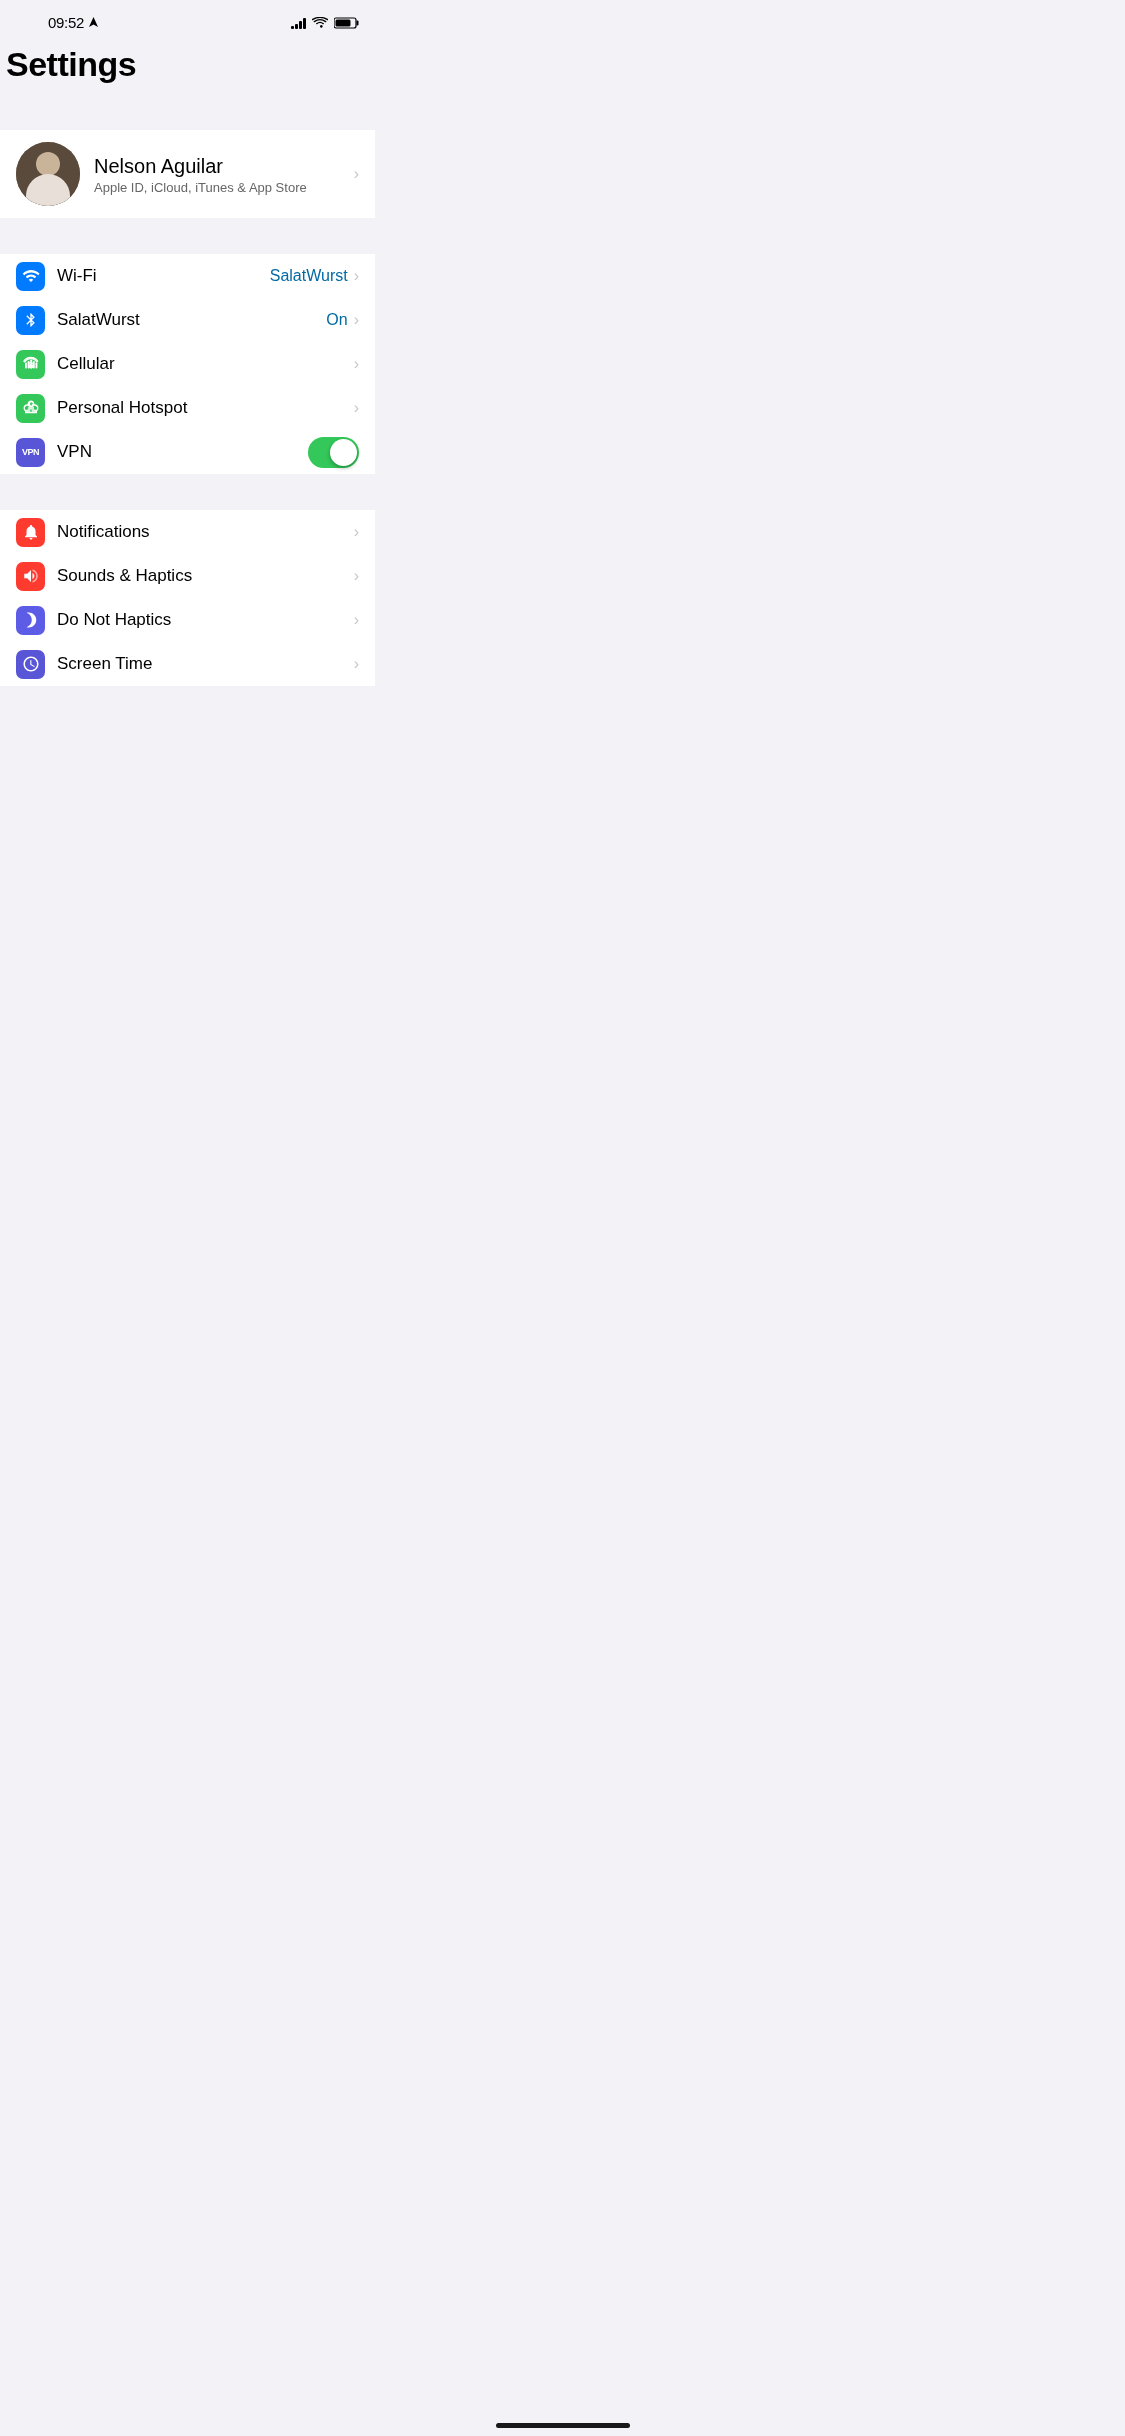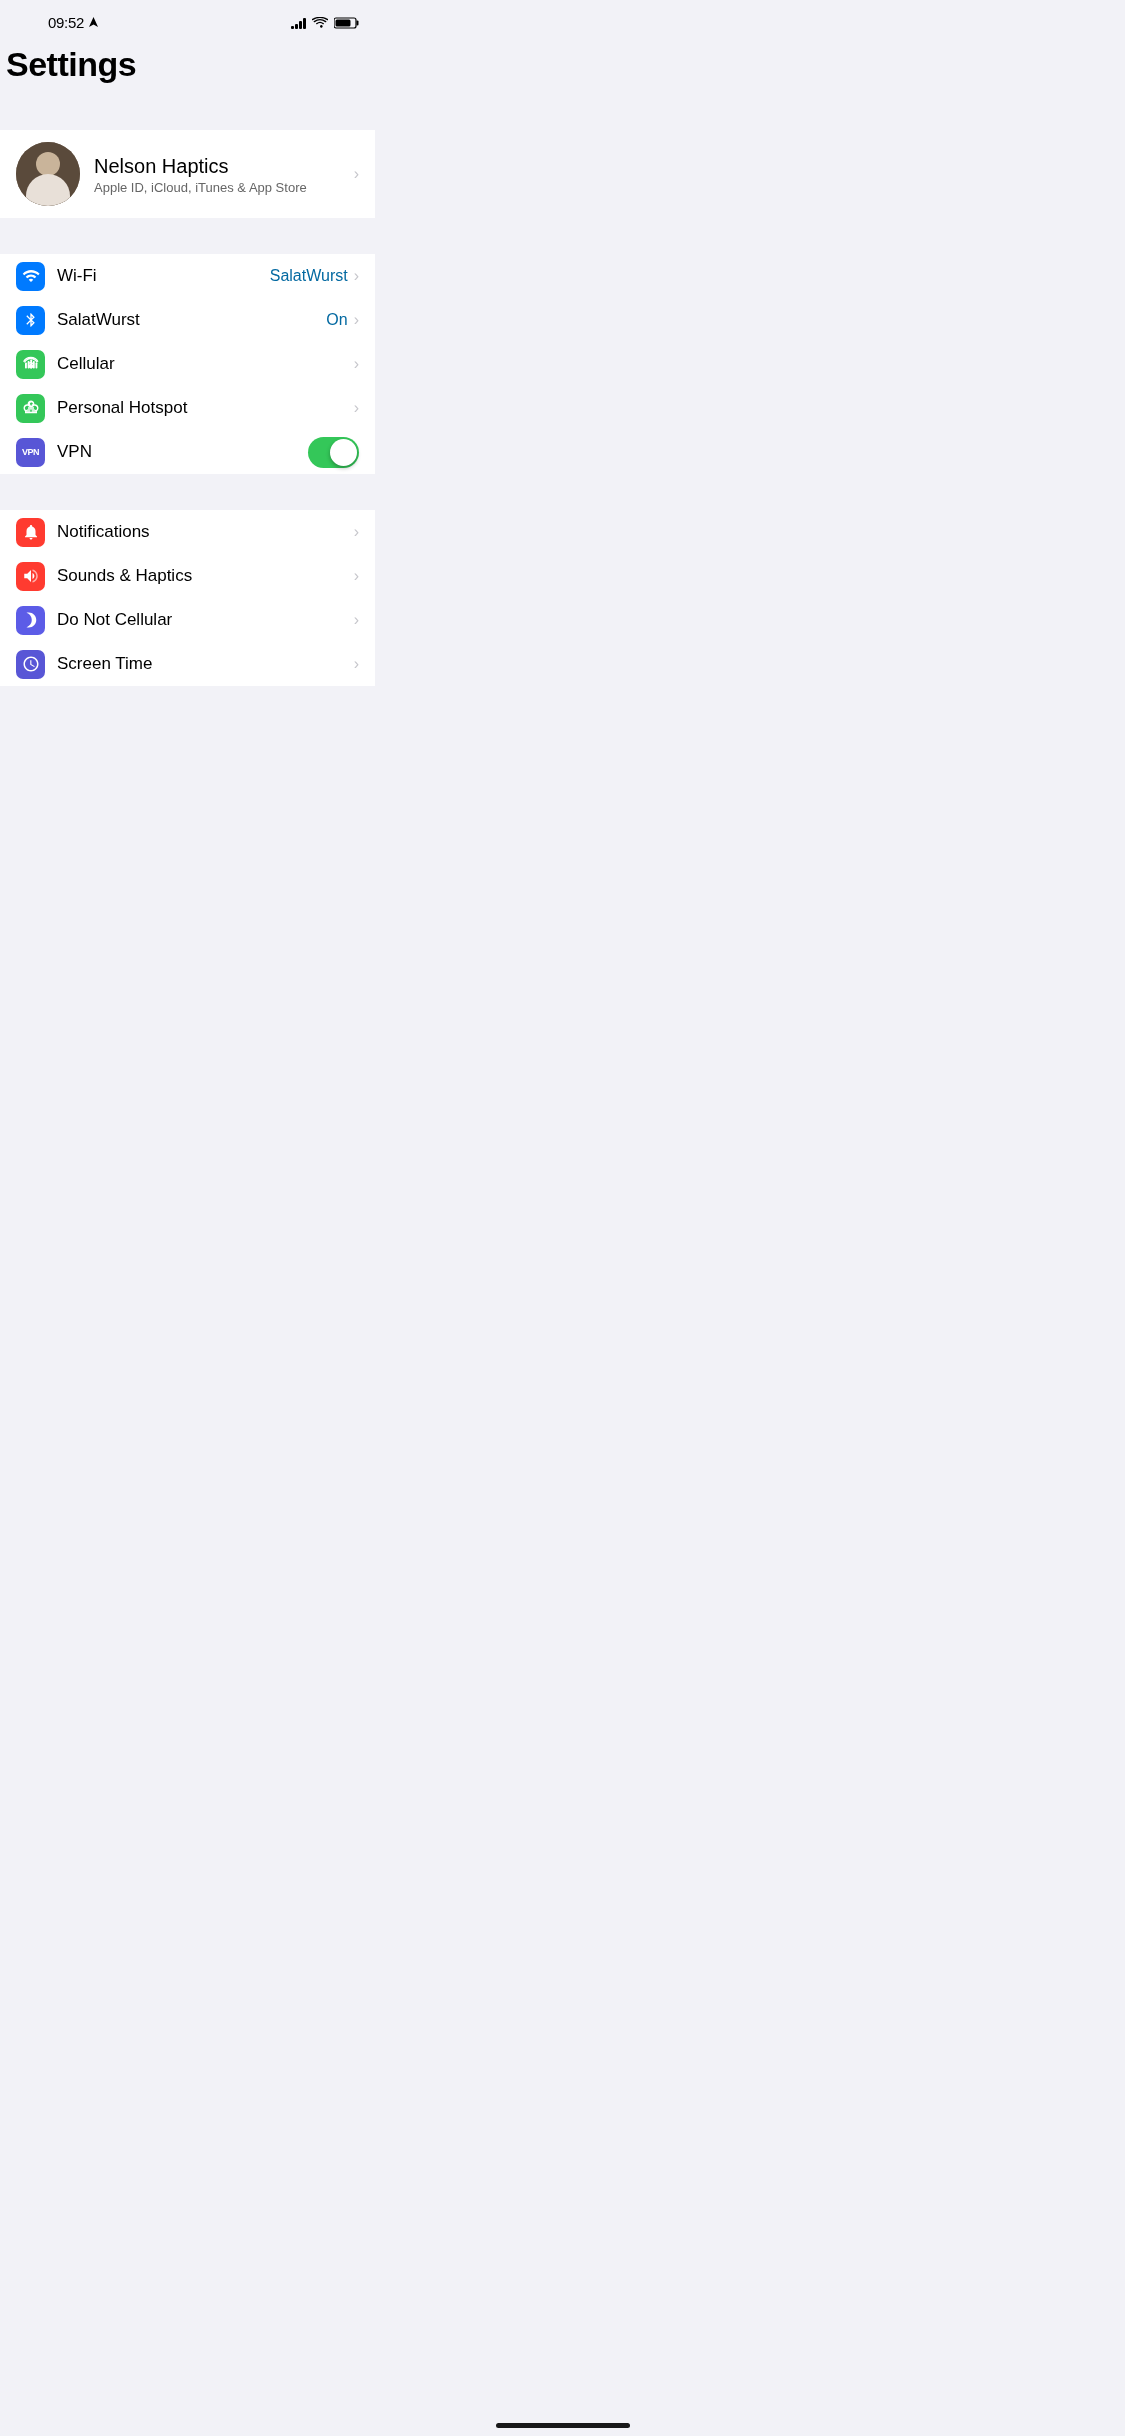--- a/index.html
+++ b/index.html
@@ -294,7 +294,7 @@
       <div class="avatar-img"></div>
     </div>
     <div class="profile-info">
-      <div class="profile-name">Nelson Haptics</div>
+      <div class="profile-name">Nelson Aguilar</div>
       <div class="profile-sub">Apple ID, iCloud, iTunes &amp; App Store</div>
     </div>
     <span class="chevron arrow-right">›</span>

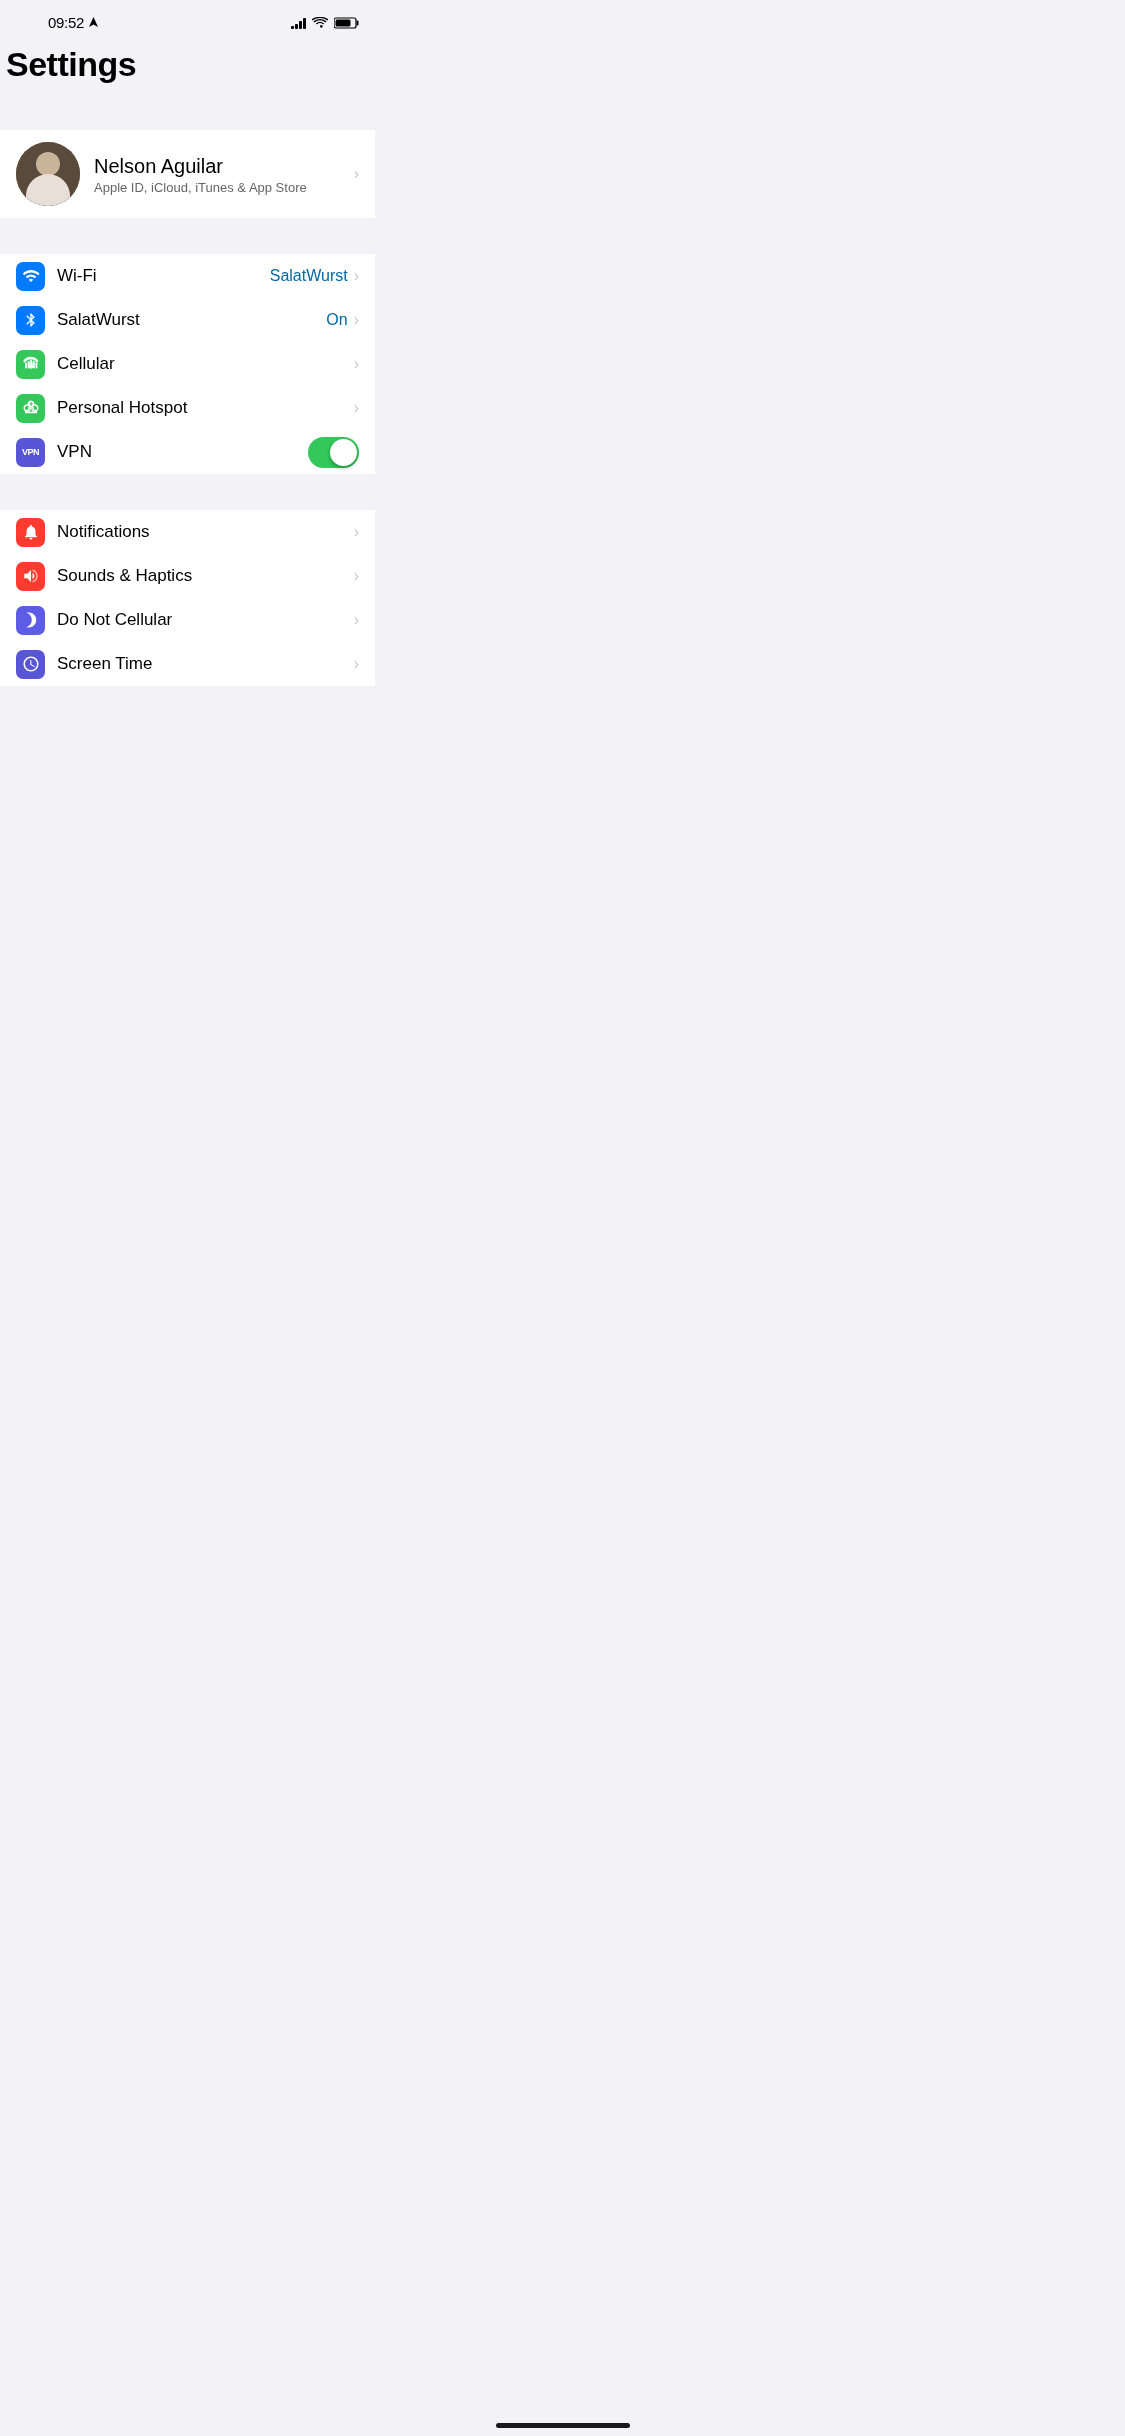--- a/index.html
+++ b/index.html
@@ -404,7 +404,7 @@
         <path d="M9 2c-1.05 0-2.05.16-3 .46 4.06 1.27 7 5.06 7 9.54 0 4.48-2.94 8.27-7 9.54.95.3 1.95.46 3 .46 5.52 0 10-4.48 10-10S14.52 2 9 2z"></path>
       </svg>
     </div>
-    <span class="row-label">Do Not Cellular</span>
+    <span class="row-label">Do Not Haptics</span>
     <span class="arrow-right">›</span>
   </div>
 

